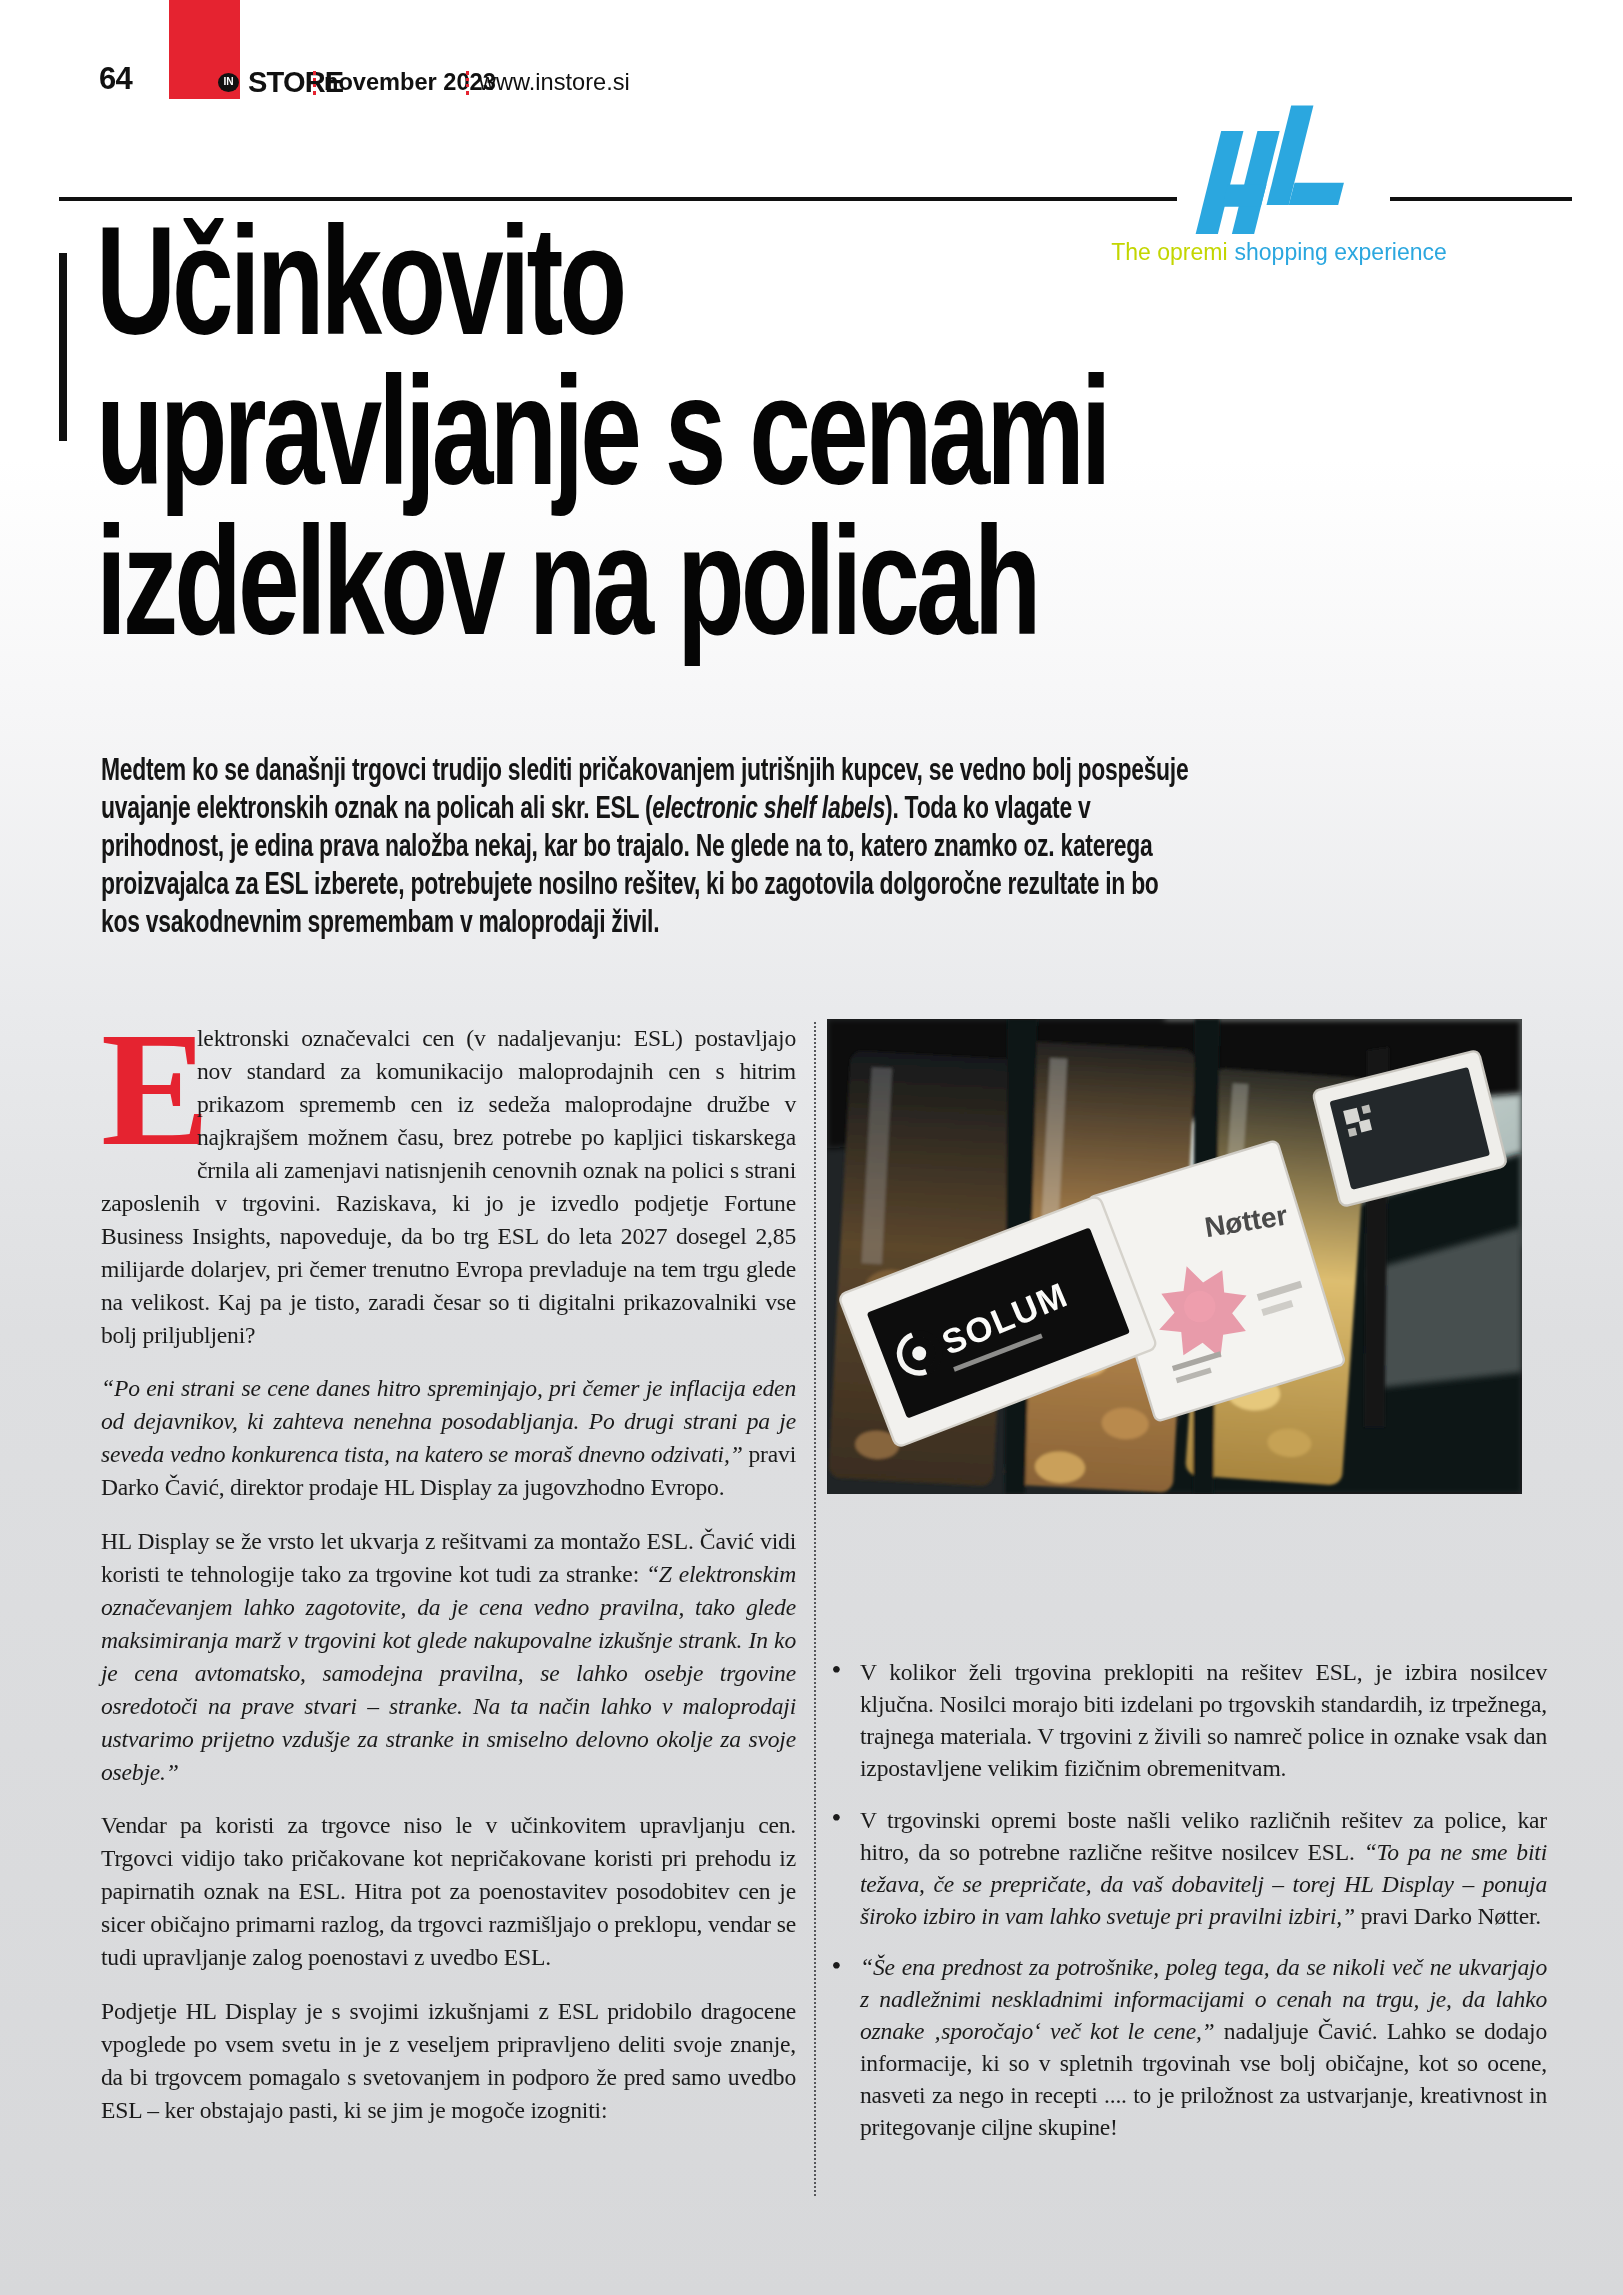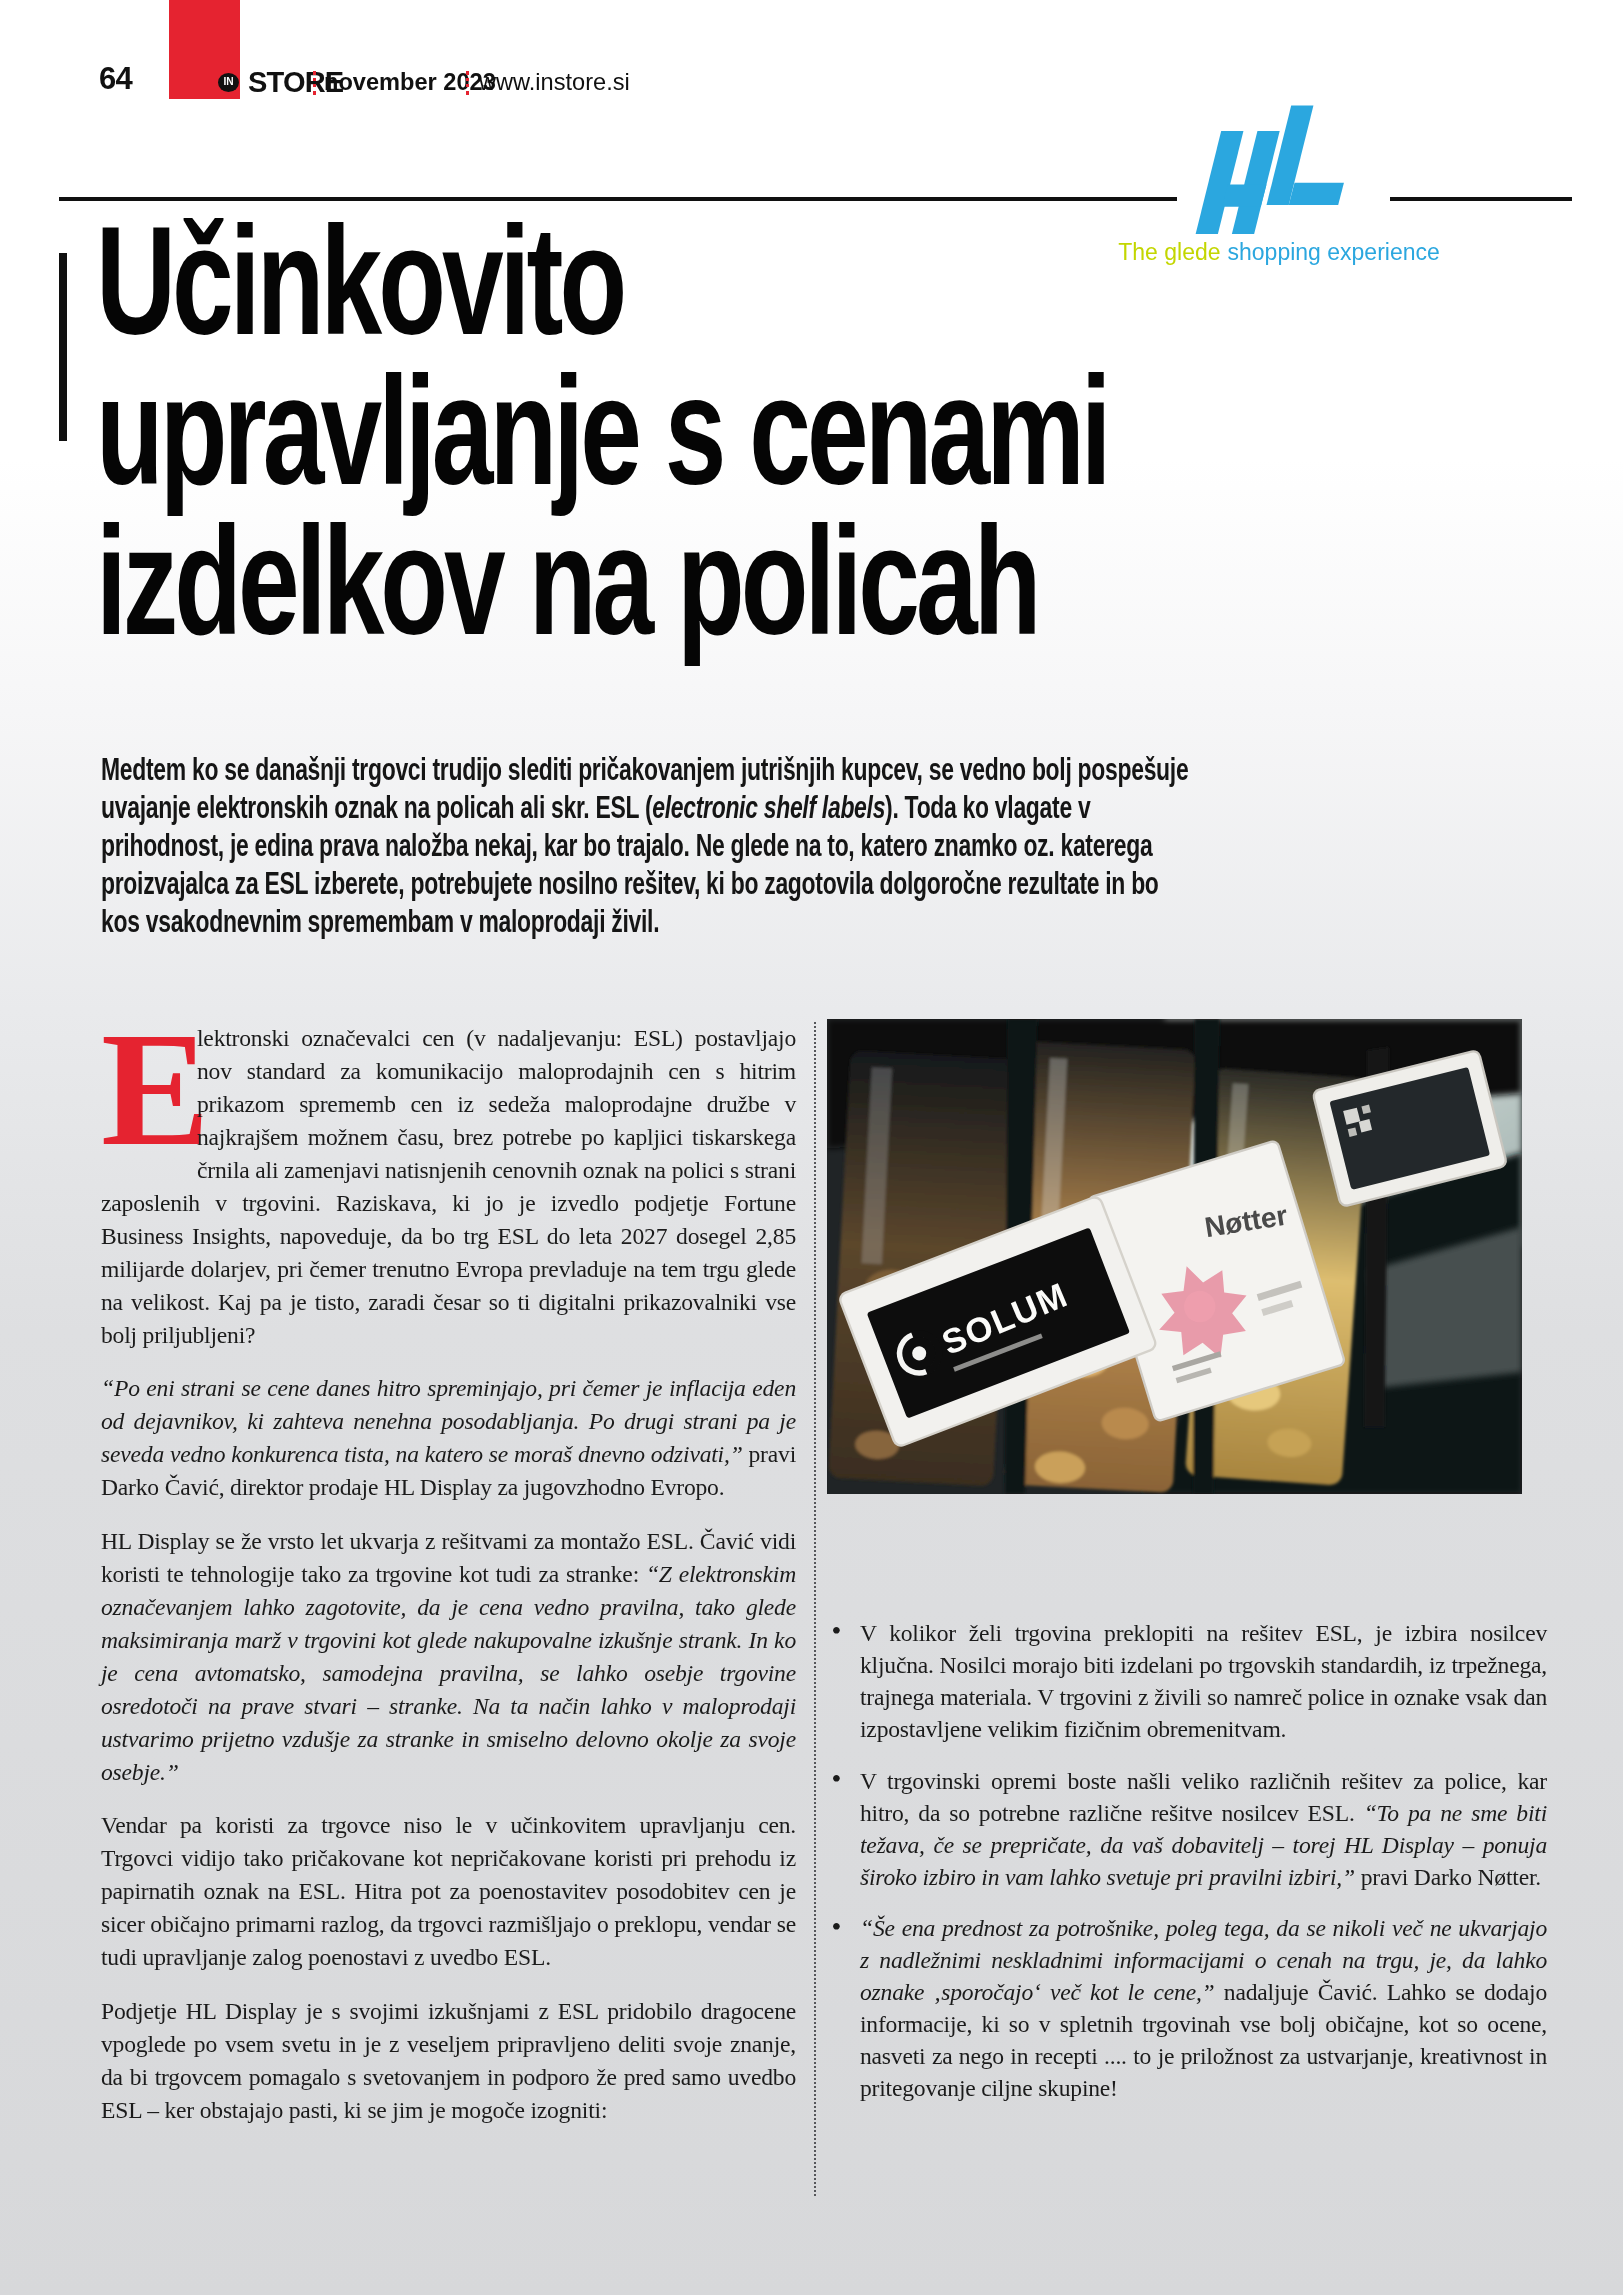--- a/index.html
+++ b/index.html
@@ -86,7 +86,7 @@
     </g>
   </svg>
   <div class="tagline">
-    <span class="lead">The glede</span><span class="rest">shopping experience</span>
+    <span class="lead">The opremi</span><span class="rest">shopping experience</span>
   </div>
 
   <div class="headline">

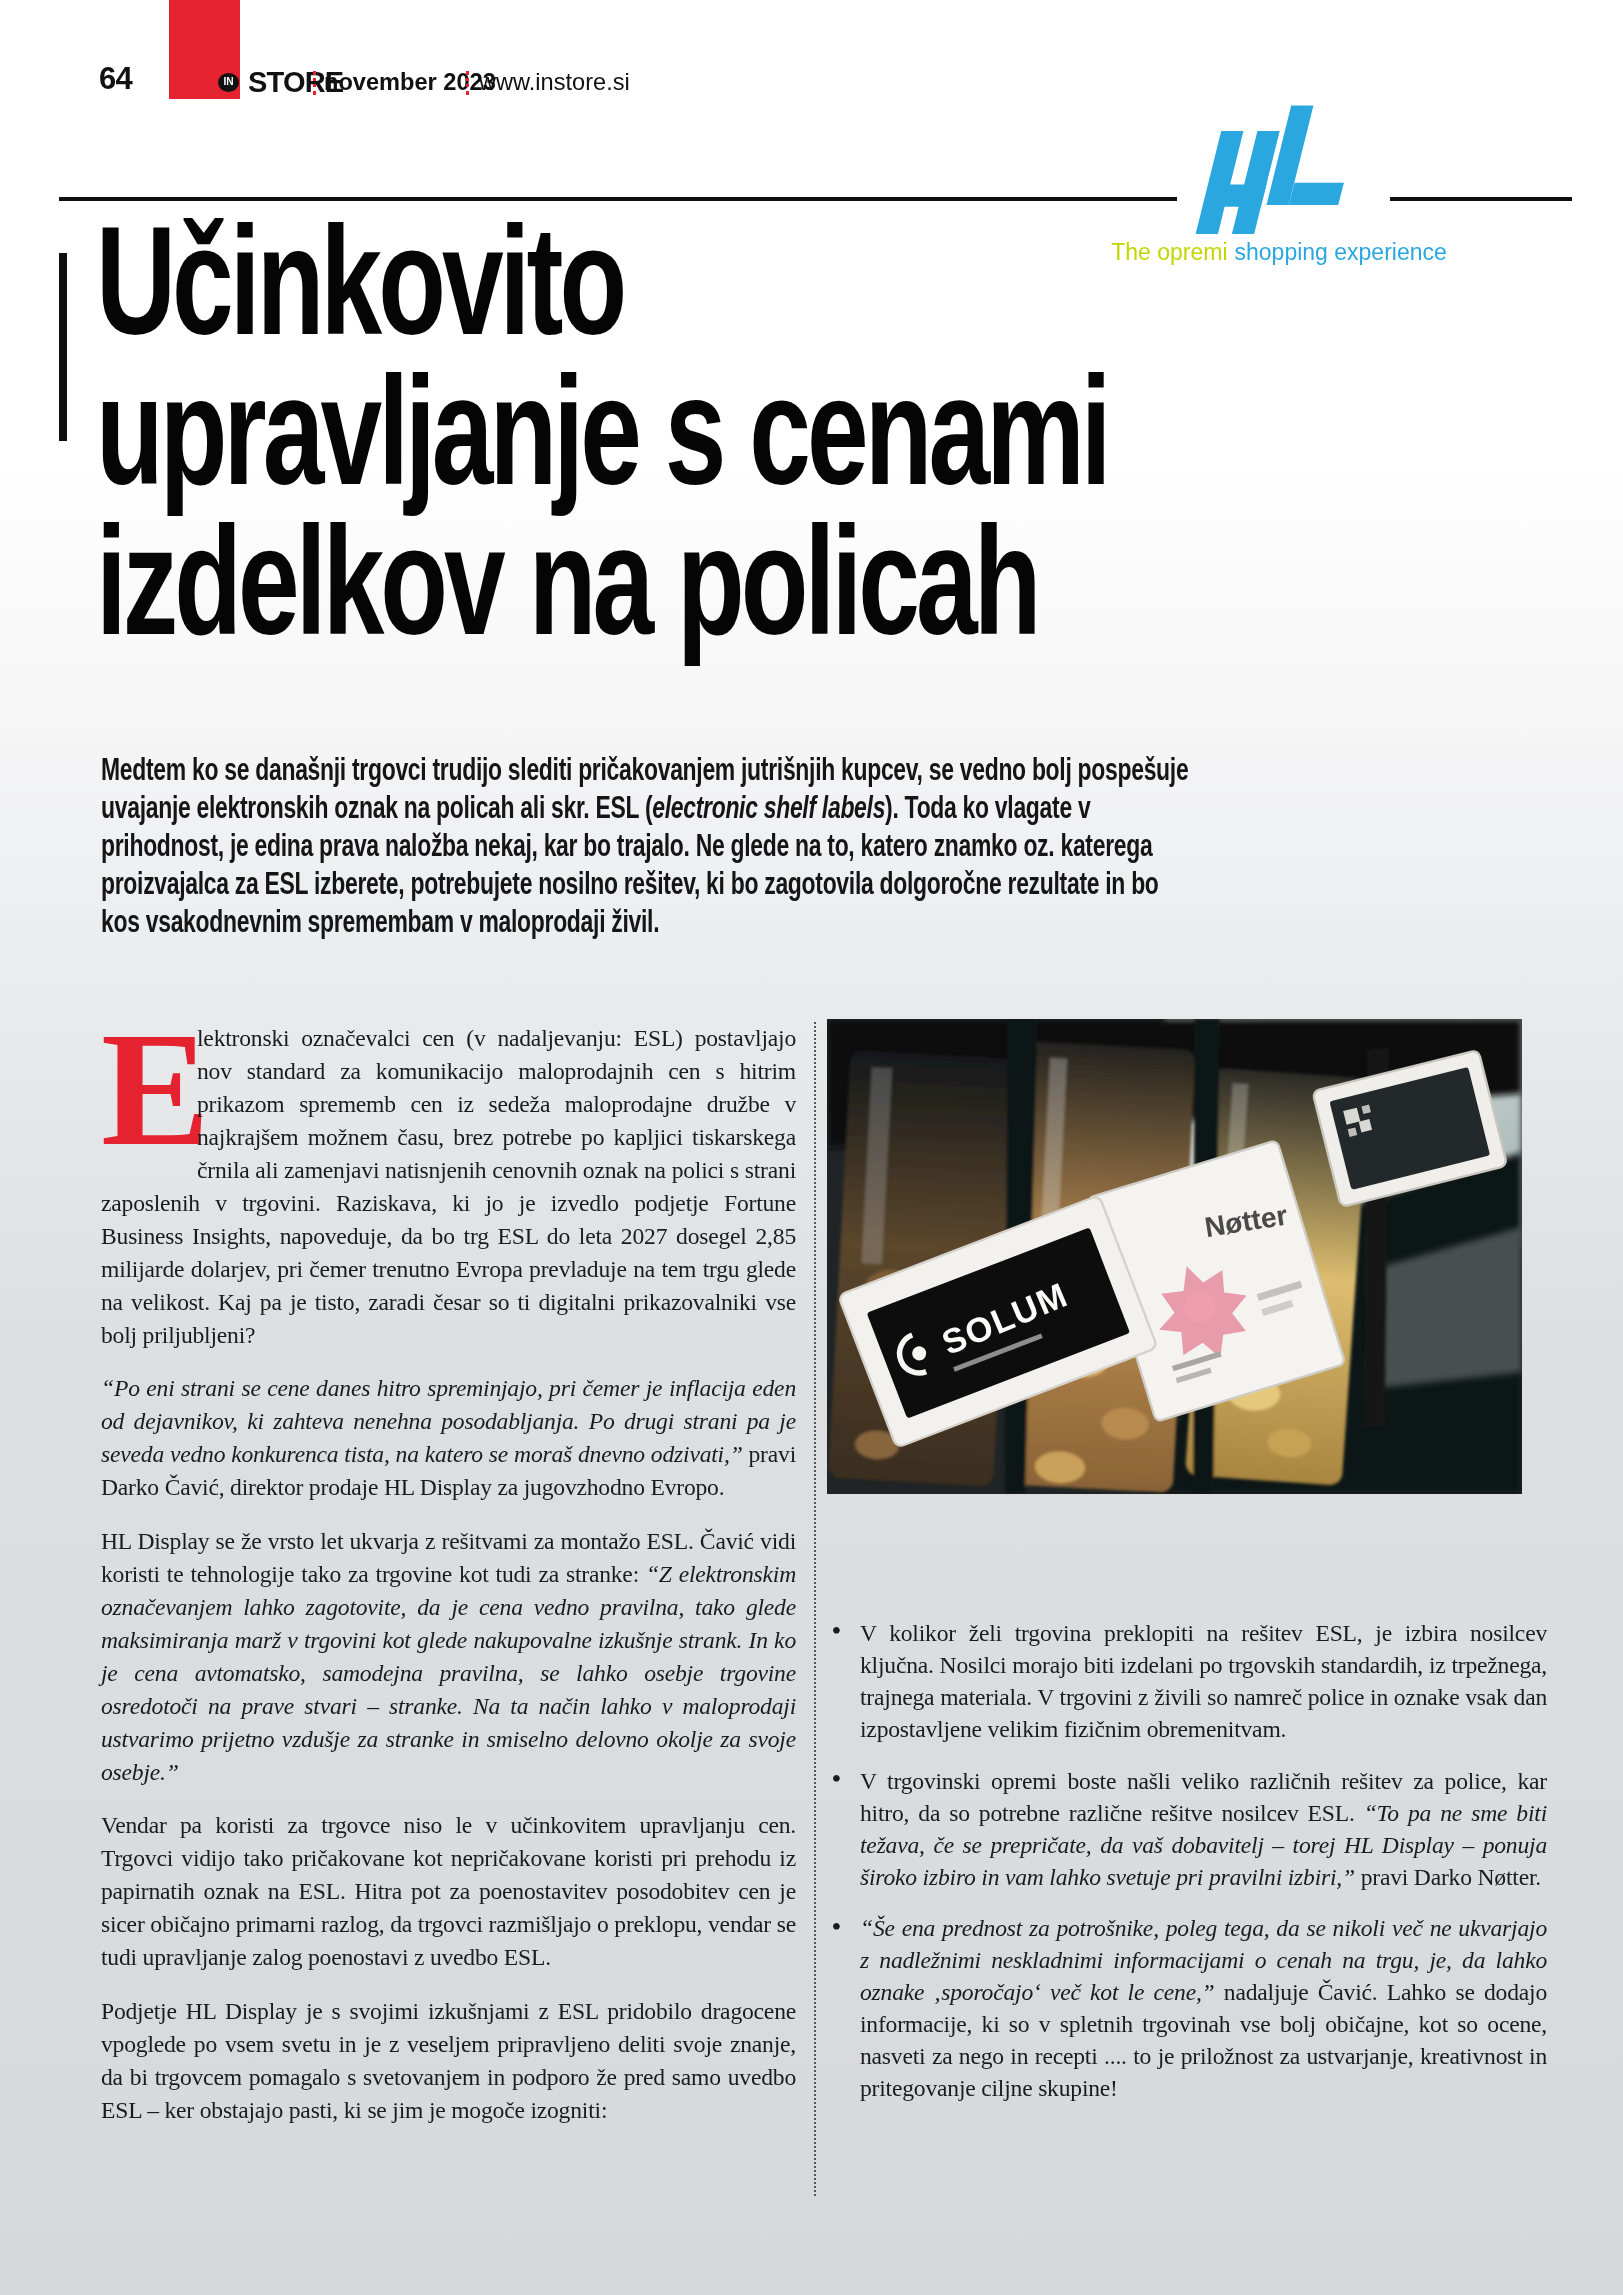--- a/index.html
+++ b/index.html
@@ -51,7 +51,7 @@
   .it { font-style:italic; }
   .col-divider { position:absolute; left:814px; top:1022px; height:1174px; width:0; border-left:2.4px dotted #55565a; }
   .photo-wrap { position:absolute; left:827px; top:1019px; width:695px; height:475px; overflow:hidden; background:#1e2224; }
-  .bullets { position:absolute; left:830px; top:1617px; width:717px; list-style:none;
+  .bullets { position:absolute; left:830px; top:1656px; width:717px; list-style:none;
              font:normal 23.6px/32px "Liberation Serif",serif; letter-spacing:-0.2px; color:#1b1b1b; text-align:justify; }
   .bullets li { position:relative; padding-left:30px; margin-bottom:19.6px; }
   .bullets li::before { content:"\2022"; position:absolute; left:1.6px; top:-1.6px; font-size:28px; color:#1b1b1b; }

